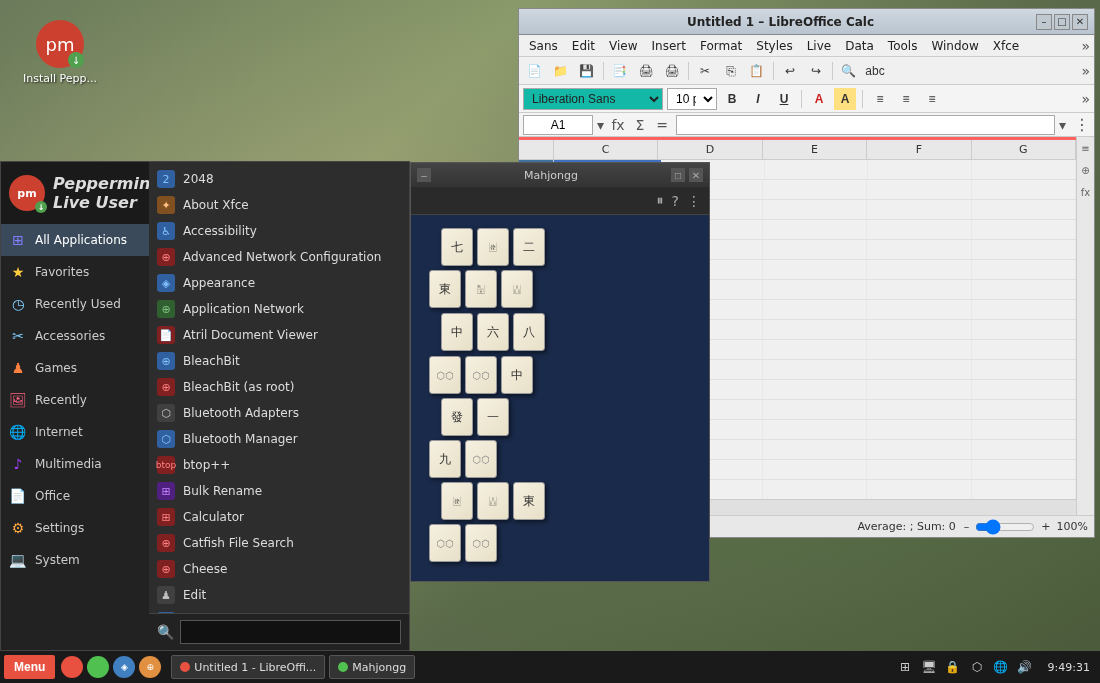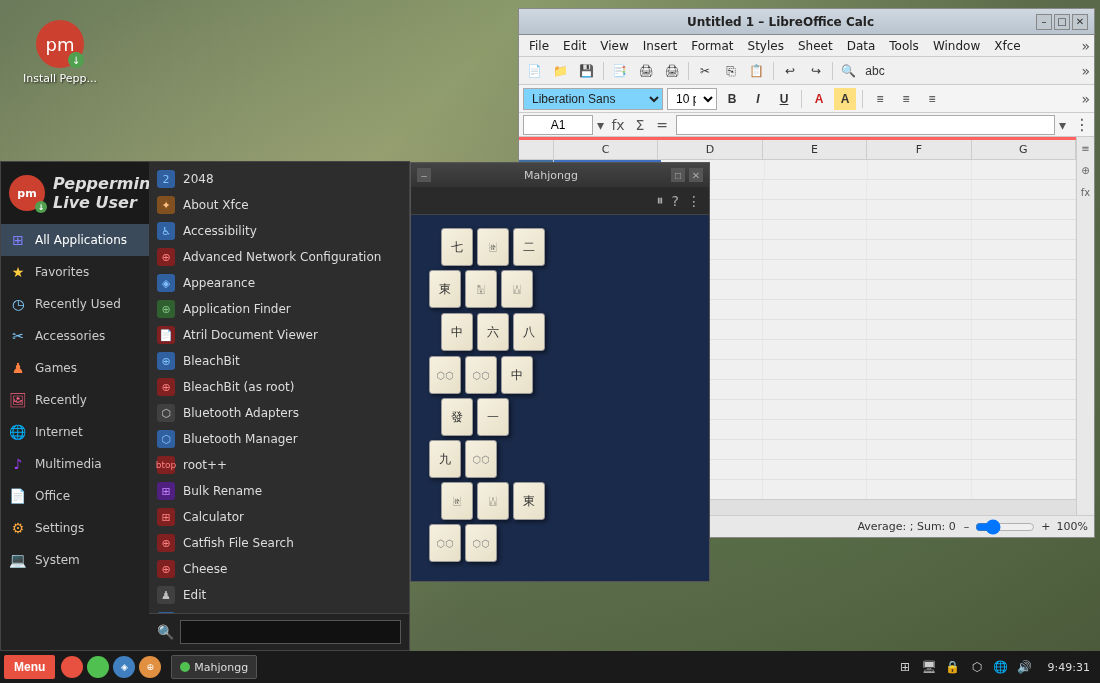--- a/index.html
+++ b/index.html
@@ -662,7 +662,7 @@
     </div>
   </div>
   <div class="lo-menubar">
-    <span class="lo-menu-item">File</span>
+    <span class="lo-menu-item">Sans</span>
     <span class="lo-menu-item">Edit</span>
     <span class="lo-menu-item">View</span>
     <span class="lo-menu-item">Insert</span>

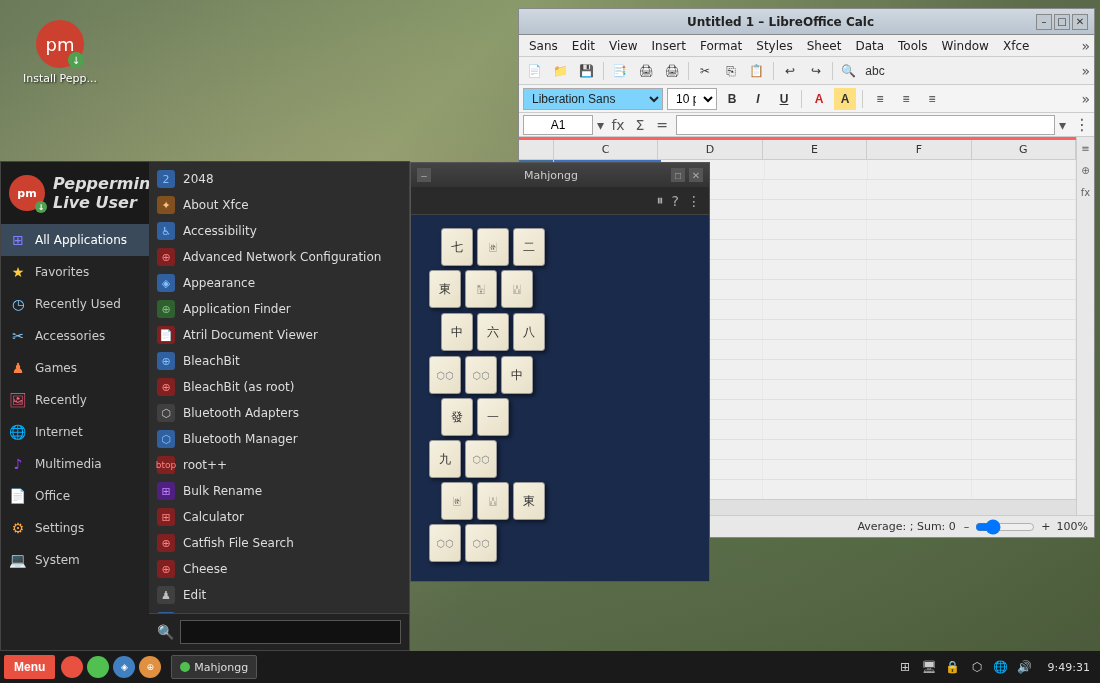--- a/index.html
+++ b/index.html
@@ -668,7 +668,7 @@
     <span class="lo-menu-item">Insert</span>
     <span class="lo-menu-item">Format</span>
     <span class="lo-menu-item">Styles</span>
-    <span class="lo-menu-item">Sheet</span>
+    <span class="lo-menu-item">Live</span>
     <span class="lo-menu-item">Data</span>
     <span class="lo-menu-item">Tools</span>
     <span class="lo-menu-item">Window</span>

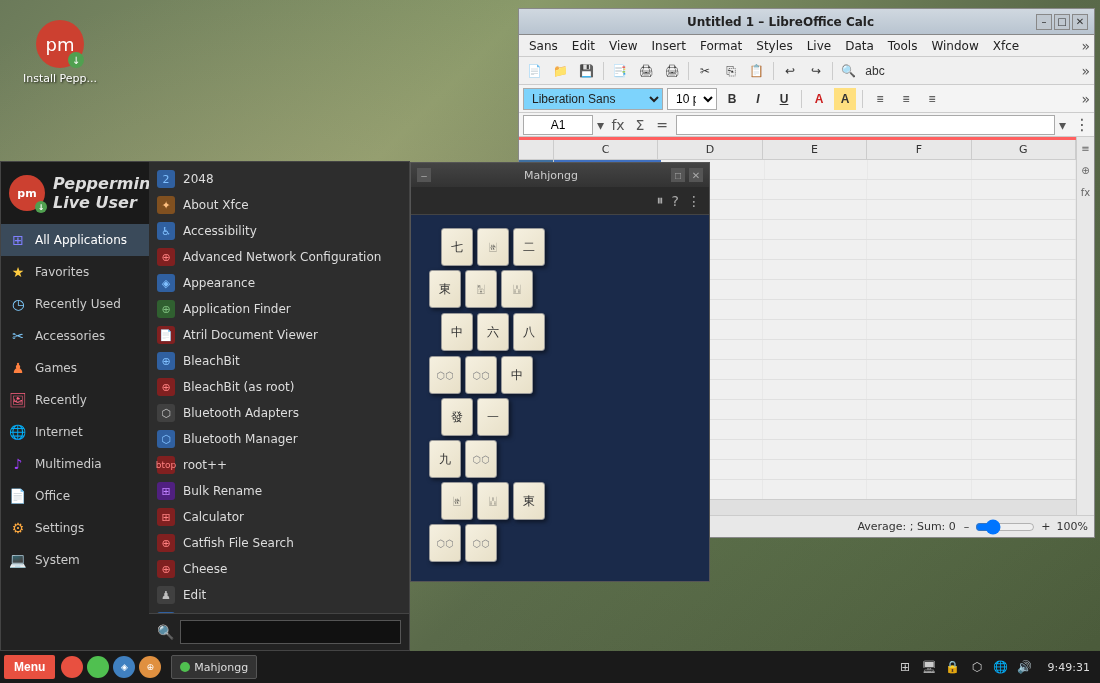--- a/index.html
+++ b/index.html
@@ -355,7 +355,7 @@
     .lo-font-select {
       width: 140px;
       height: 22px;
-      background: #7dd3fc;
+      background: #14b8a6;
       border: 1px solid #aaa;
       font-size: 12px;
       padding: 0 4px;

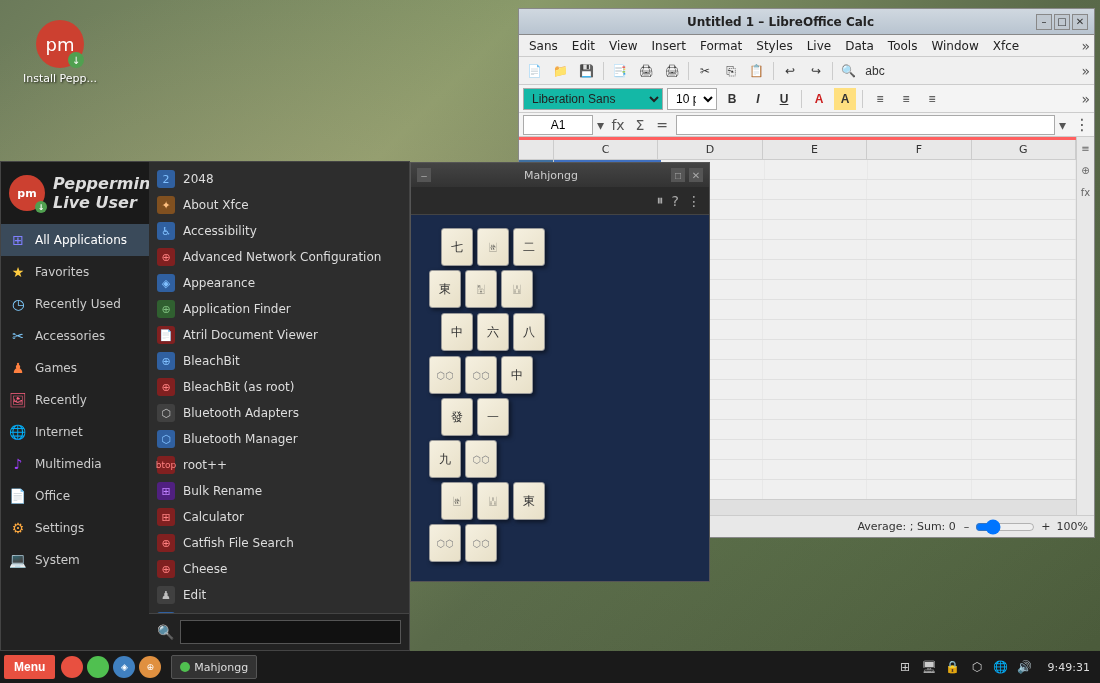--- a/index.html
+++ b/index.html
@@ -1069,7 +1069,7 @@
       </div>
       <div class="menu-app-item">
         <div class="app-icon-circle green">⊕</div>
-        <span>Application Finder</span>
+        <span>Application Network</span>
       </div>
       <div class="menu-app-item">
         <div class="app-icon-circle red">📄</div>

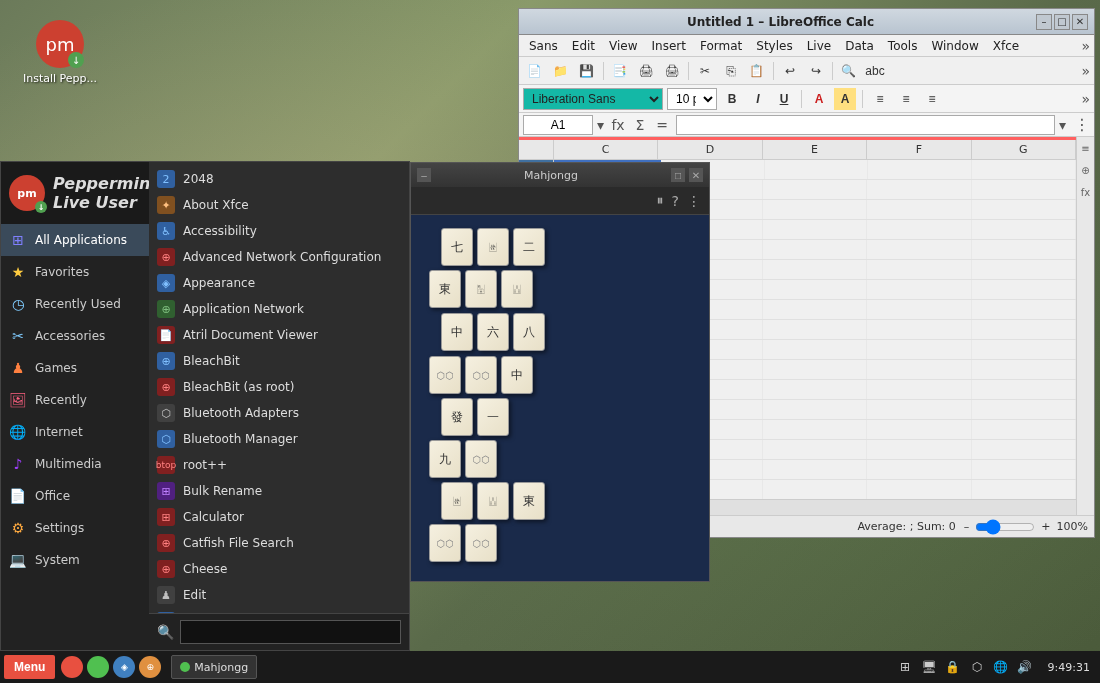--- a/index.html
+++ b/index.html
@@ -1093,7 +1093,7 @@
       </div>
       <div class="menu-app-item">
         <div class="app-icon-circle red" style="font-size:9px;">btop</div>
-        <span>root++</span>
+        <span>btop++</span>
       </div>
       <div class="menu-app-item">
         <div class="app-icon-circle purple">⊞</div>

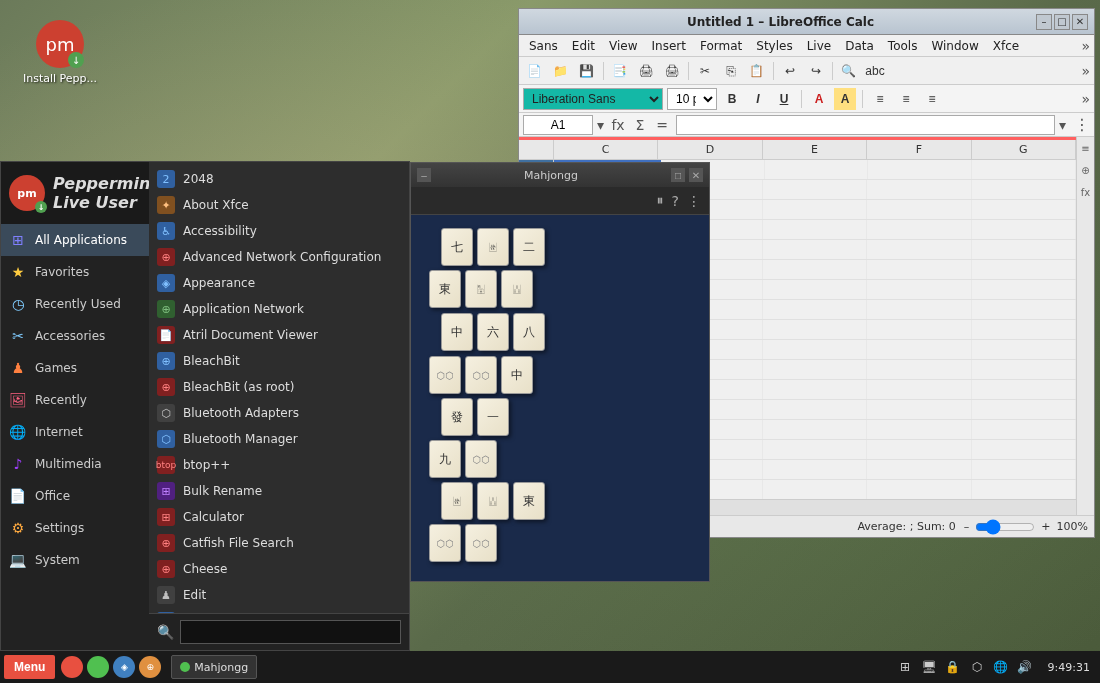--- a/index.html
+++ b/index.html
@@ -1135,6 +1135,10 @@
   <div class="taskbar-icon orange" style="font-size:9px;color:white;">⊕</div>
   <div class="taskbar-apps">
     <div class="taskbar-app-btn">
+      <div class="app-dot red"></div>
+      <span>Untitled 1 - LibreOffi...</span>
+    </div>
+    <div class="taskbar-app-btn">
       <div class="app-dot green"></div>
       <span>Mahjongg</span>
     </div>

